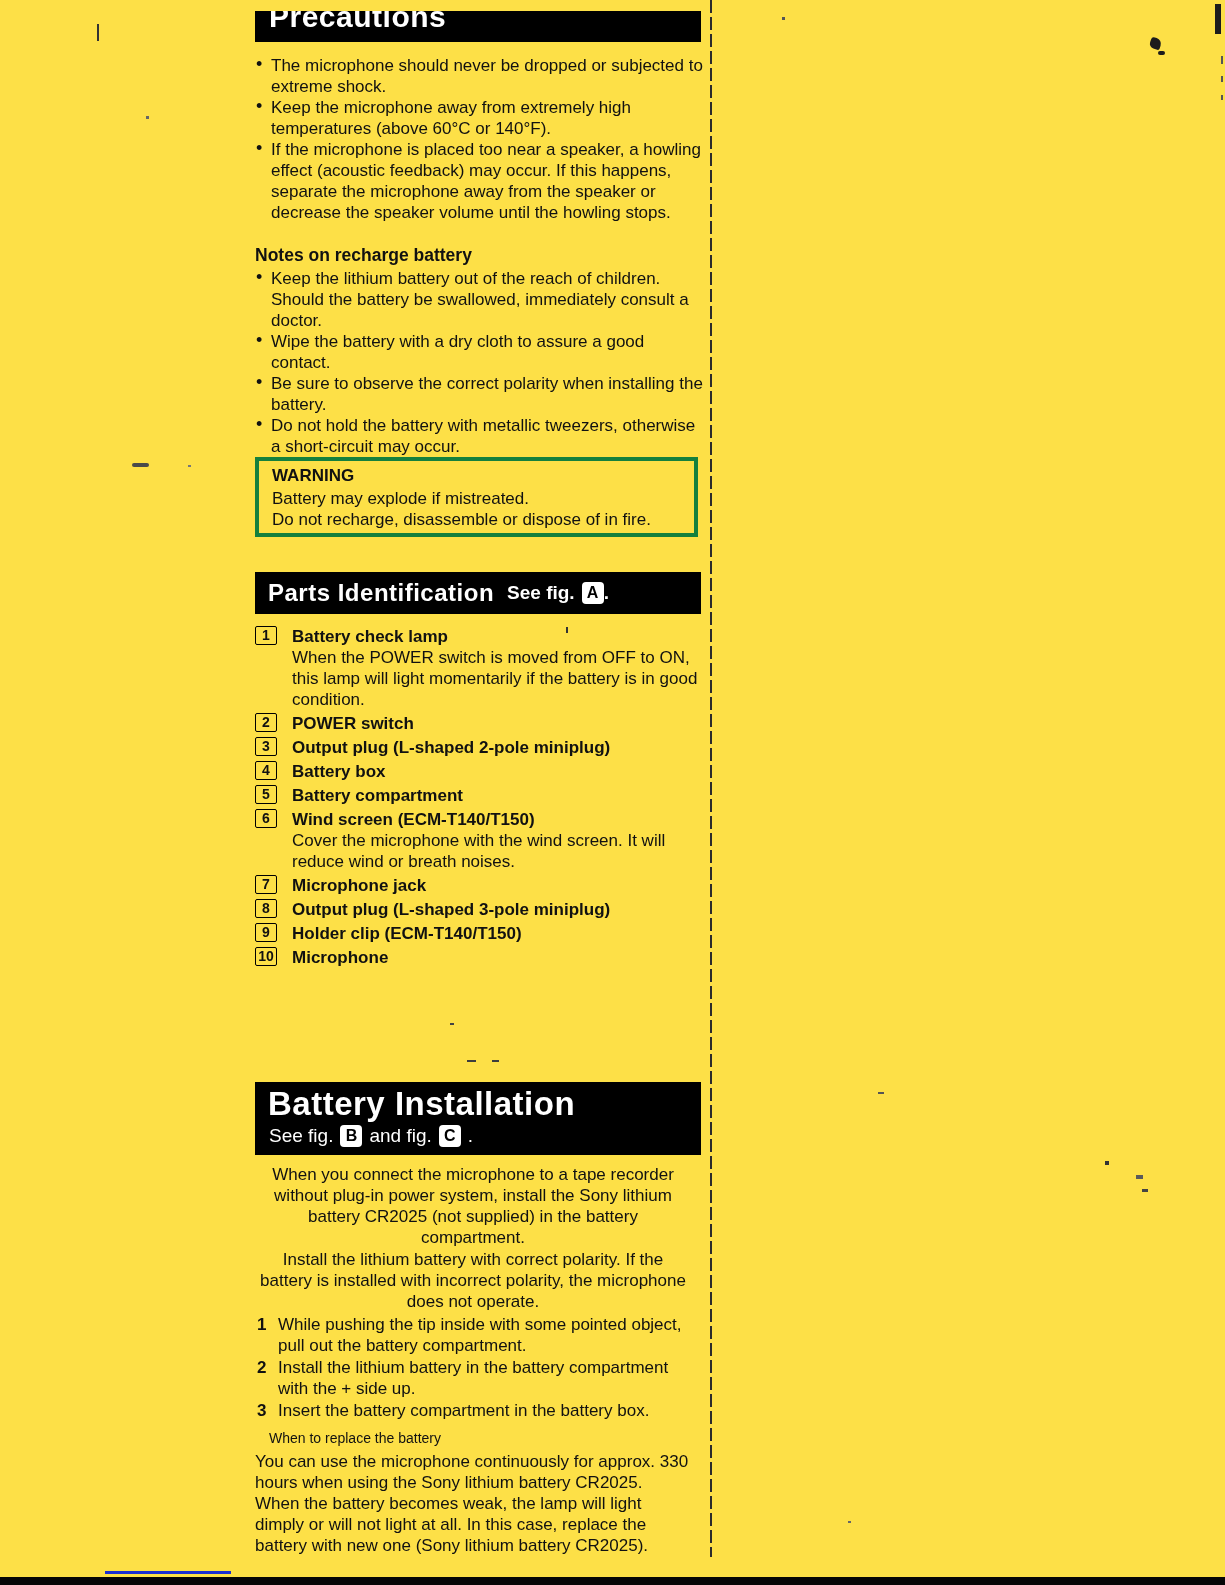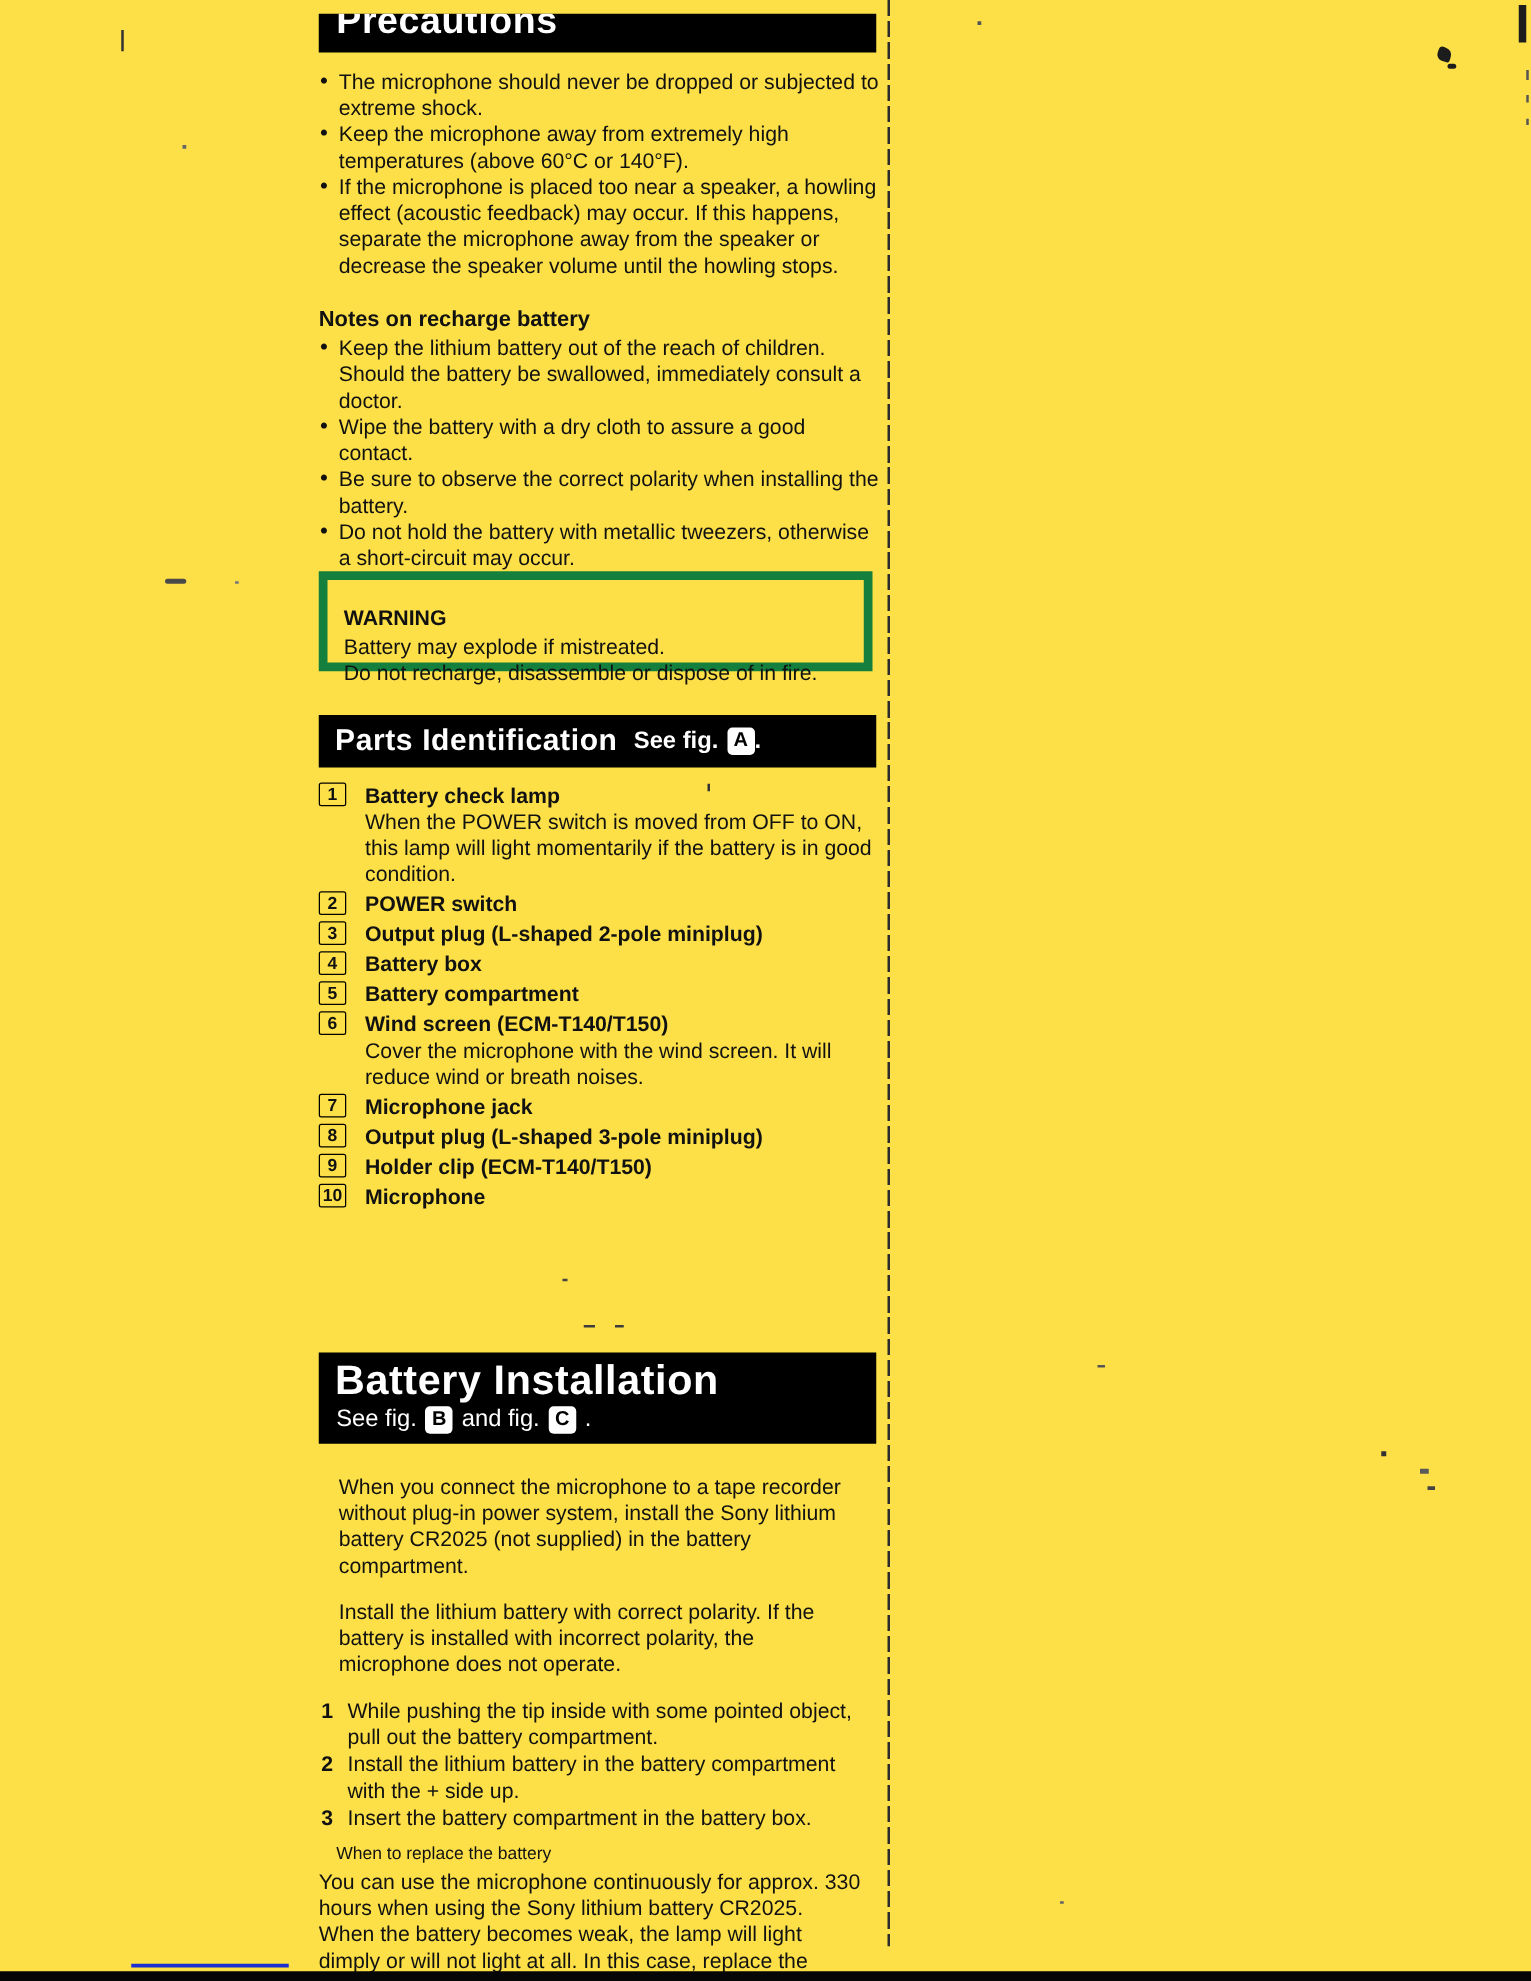--- a/index.html
+++ b/index.html
@@ -34,7 +34,7 @@
   .notes-bullets { top:268px; }
   .warning-box {
     top:457px; width:443px; height:80px; box-sizing:border-box;
-    border:7px solid #15803d; padding:20px 13px;
+    border:4px solid #15803d; padding:4px 13px;
   }
   .warning-title { font-weight:bold; margin-bottom:2px; }
   .parts-list { top:626px; }

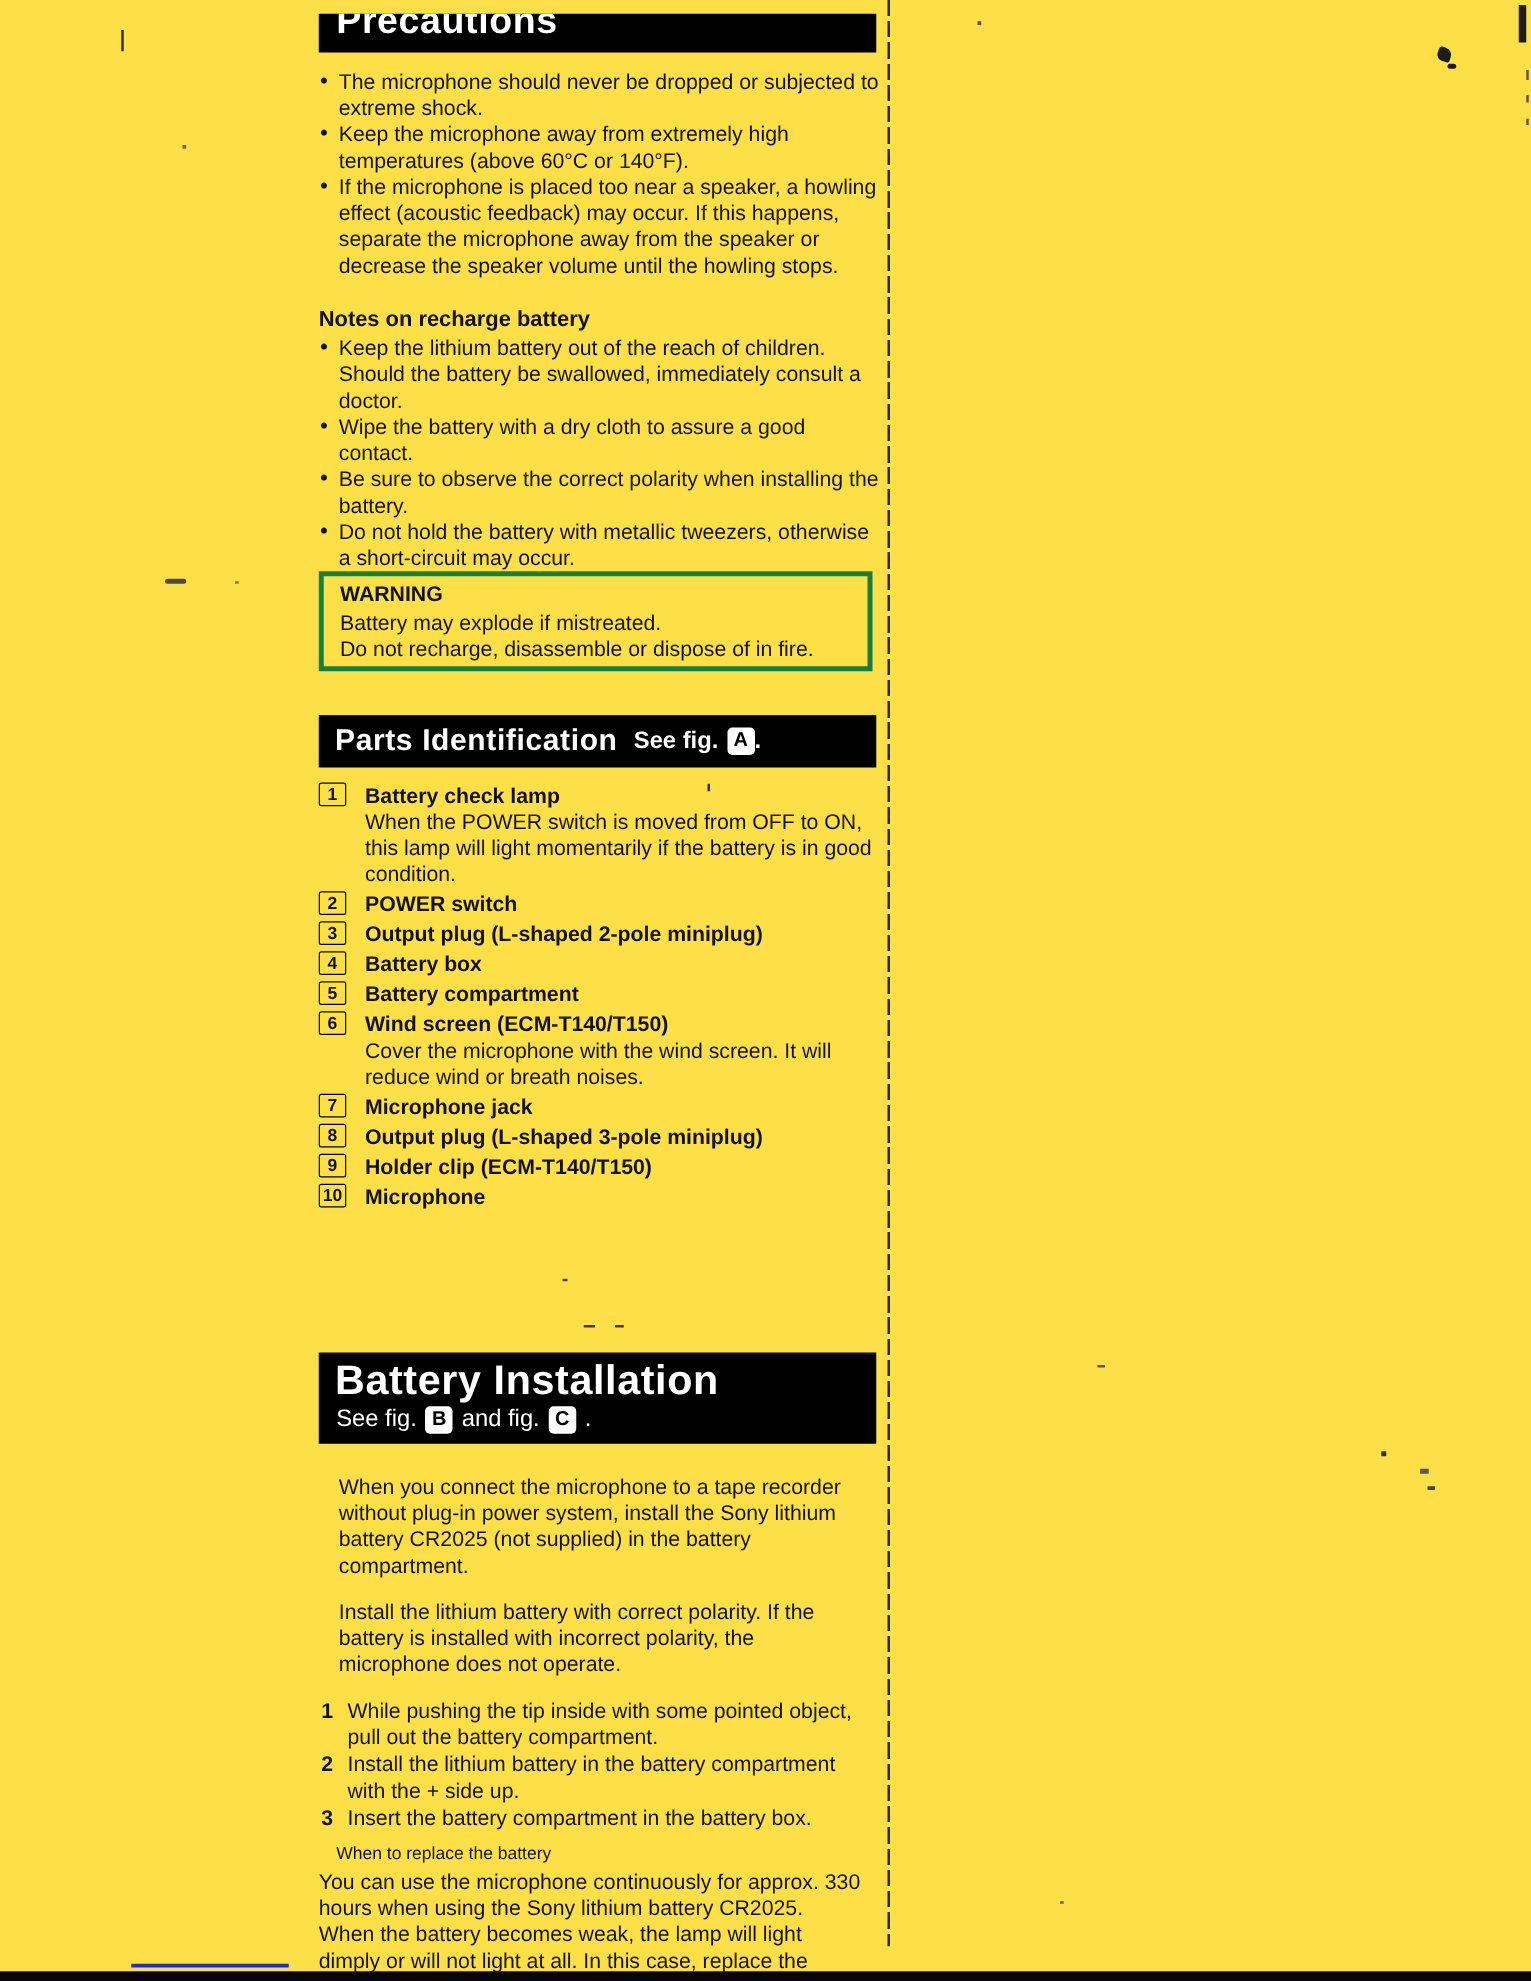--- a/index.html
+++ b/index.html
@@ -46,7 +46,7 @@
   }
   .part-label { font-weight:bold; }
   .battery-text { top:1163px; width:436px; }
-  .para { margin:16px; }
+  .para { margin:1px;text-align:center; }
   .steps { margin-top:2px; }
   .step { position:relative; padding-left:23px; margin-bottom:1px; }
   .step-num { position:absolute; left:2px; top:0; font-weight:bold; }

